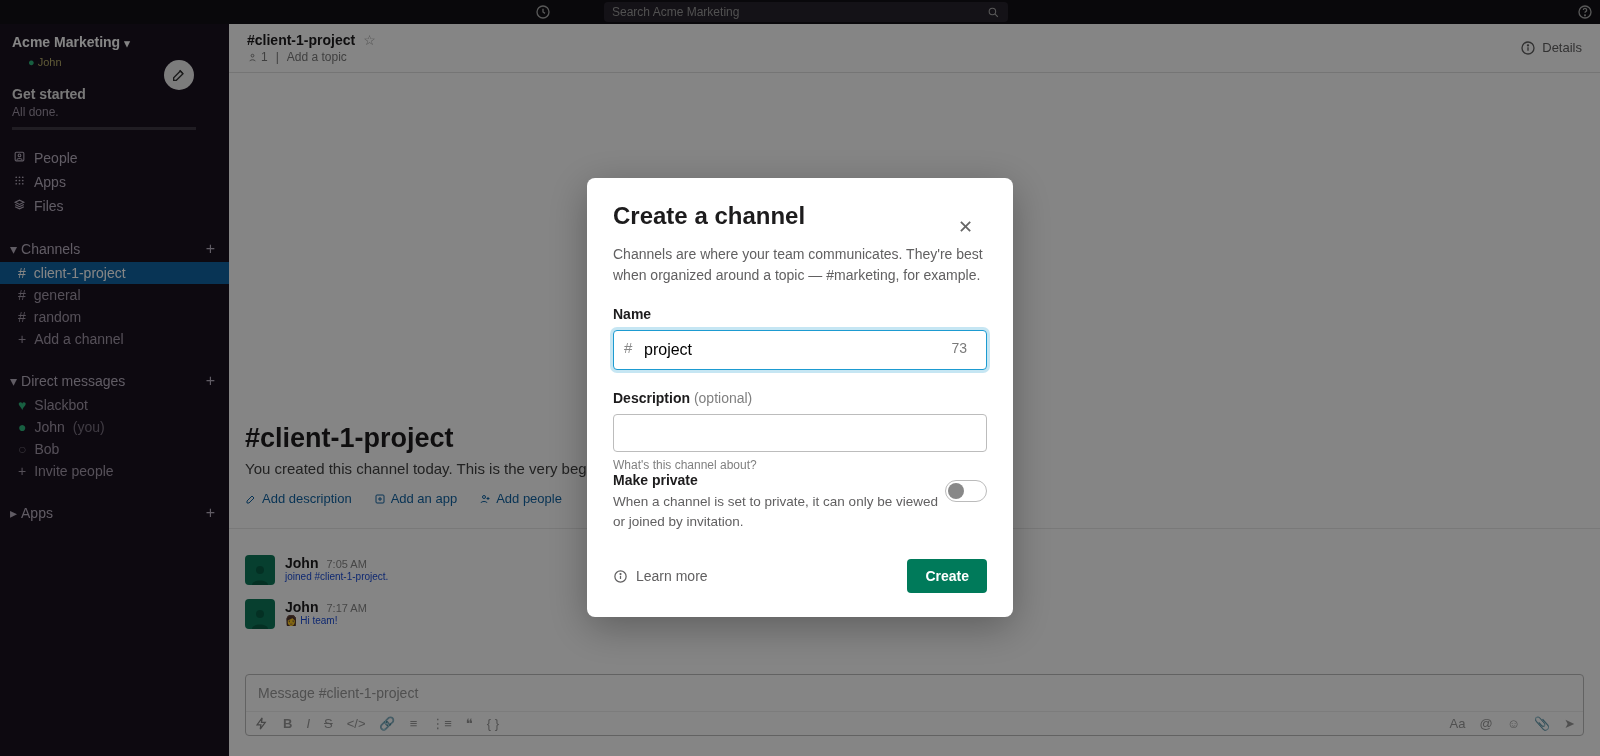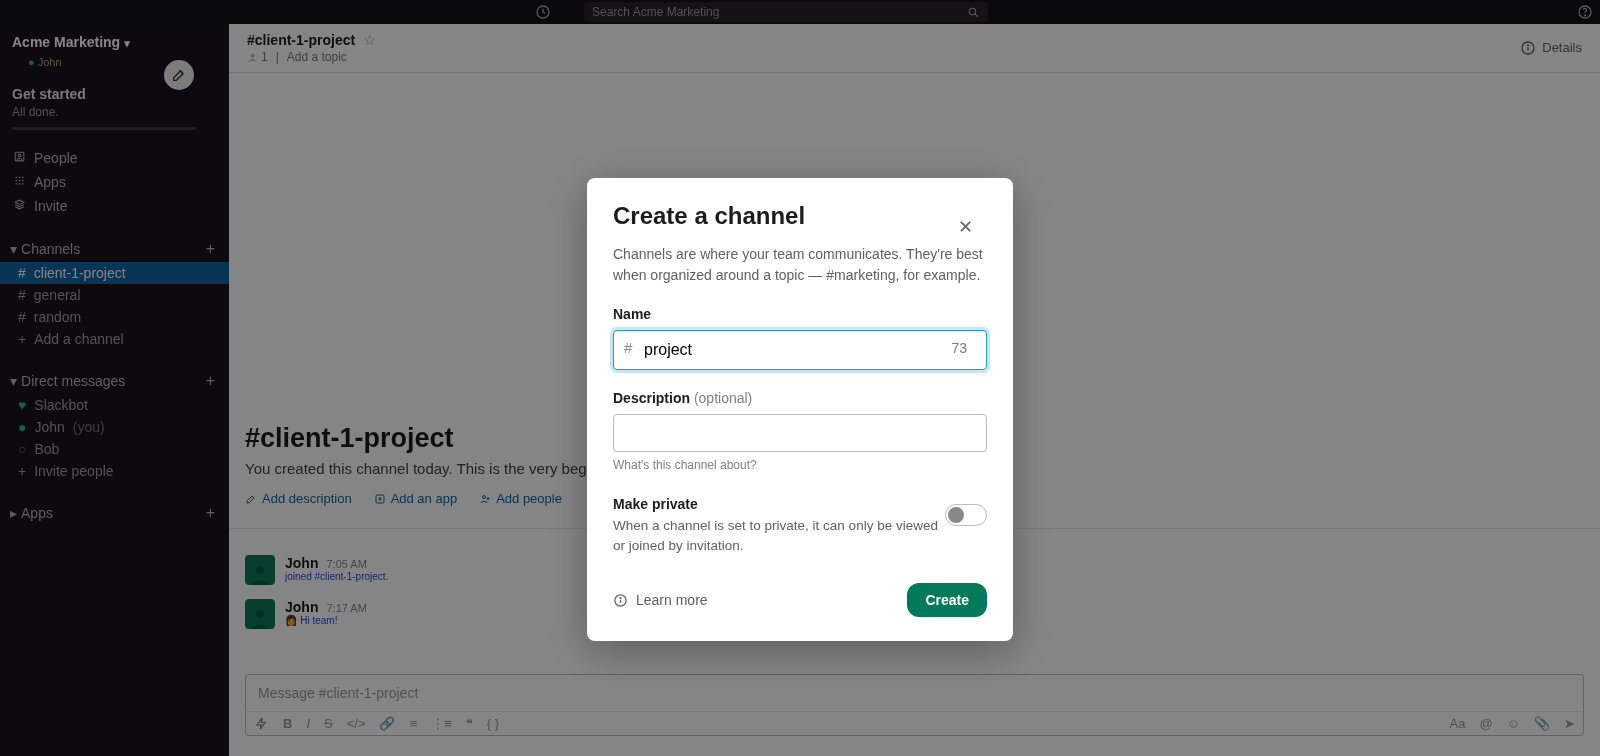--- a/index.html
+++ b/index.html
@@ -7,7 +7,7 @@
 body{display:flex;flex-direction:column;background:#fff;color:#1d1c1d}
 .topbar{height:24px;background:#121016;display:flex;align-items:center;position:relative}
 .top-icons-left{position:absolute;left:535px;color:#aaa;display:flex;align-items:center}
-.searchbar{position:absolute;left:584px;width:404px;height:20px;background:#28232d;border-radius:4px;display:flex;align-items:center;padding:0 8px;color:#9b9b9b;font-size:12px}
+.searchbar{position:absolute;left:604px;width:404px;height:20px;background:#28232d;border-radius:4px;display:flex;align-items:center;padding:0 8px;color:#9b9b9b;font-size:12px}
 .searchbar .sp{flex:1}
 .help-ic{position:absolute;right:7px;color:#aaa}
 .main{flex:1;display:flex;min-height:0}

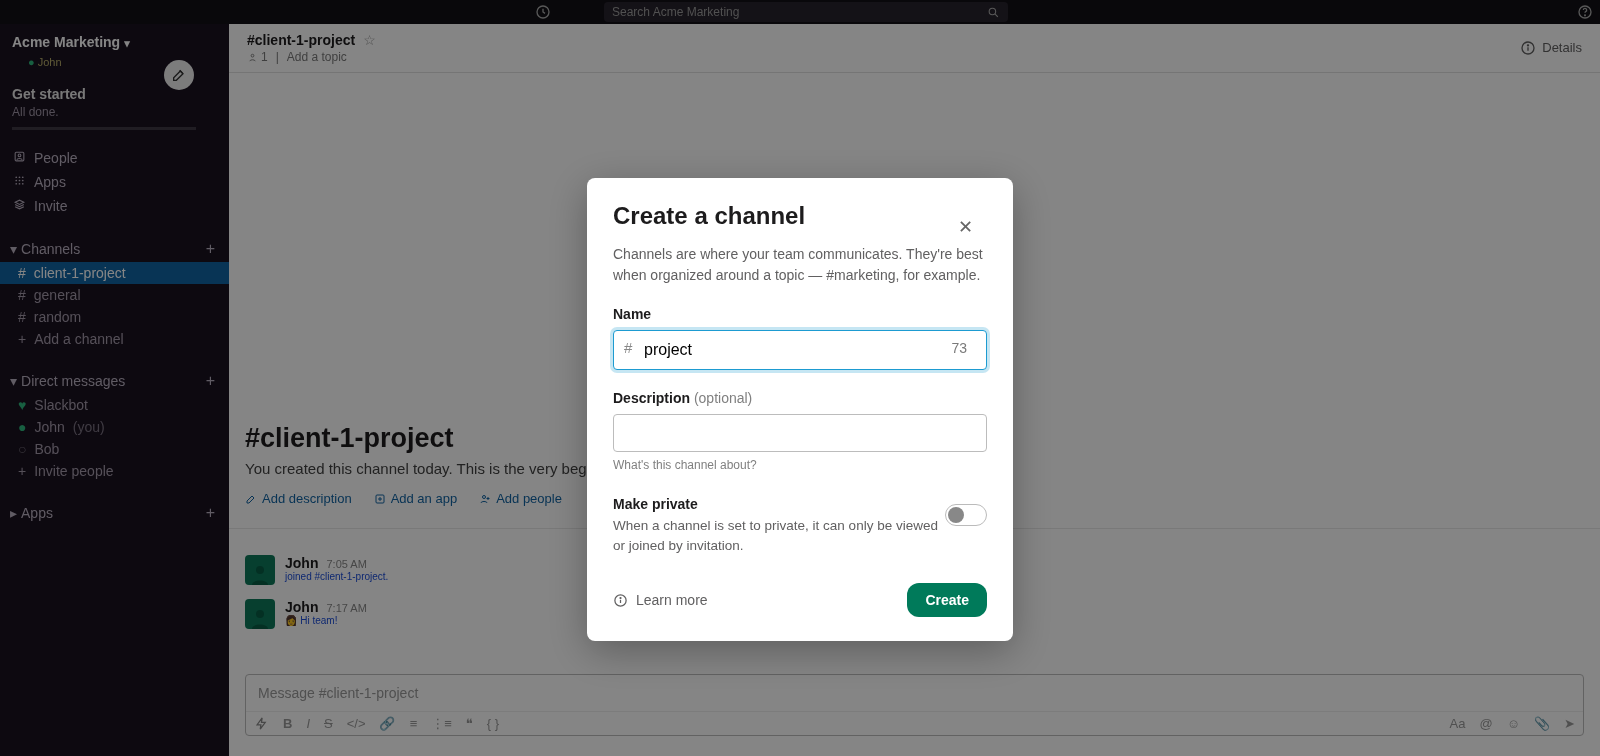--- a/index.html
+++ b/index.html
@@ -167,7 +167,7 @@
               <path d="M4 16l8 4 8-4"></path>
             </svg>
           </span>
-          <span>Invite</span>
+          <span>Files</span>
         </div>
     </div>
 

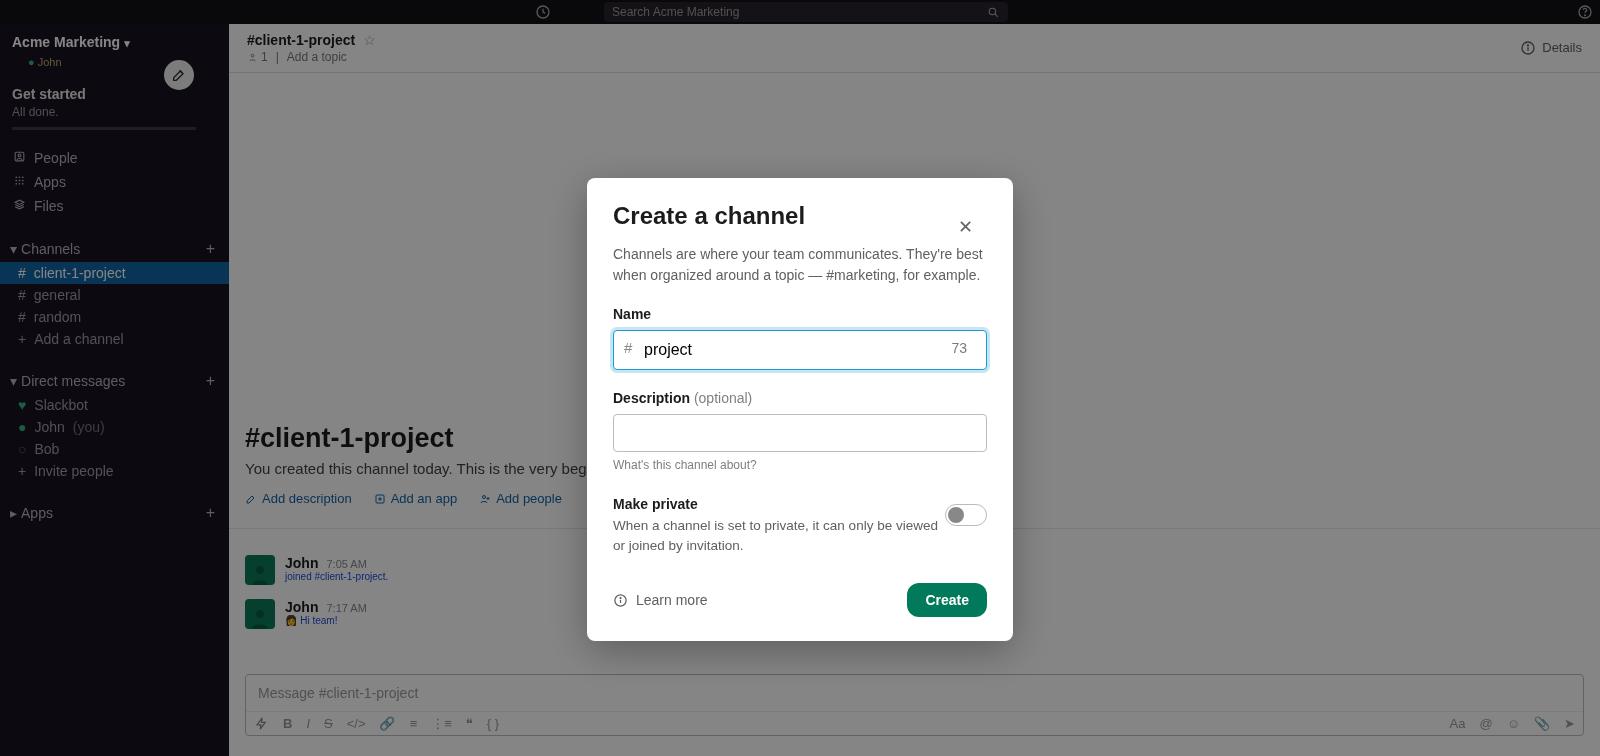--- a/index.html
+++ b/index.html
@@ -72,7 +72,7 @@
 .name-count{position:absolute;right:20px;top:10px;color:#7a7a7a;font-size:14px}
 .desc-input{width:100%;height:38px;border:1px solid #bcbcbc;border-radius:4px;margin-top:8px;padding:0 10px;font-size:15px;outline:none}
 .hint{font-size:12px;color:#808080;margin-top:6px}
-.private{display:flex;margin-top:24px;gap:6px;align-items:flex-start}
+.private{display:flex;gap:6px;align-items:flex-start}
 .private .txt{flex:1}
 .private .pt{font-weight:700;font-size:14px}
 .private .pd{color:#616061;font-size:13.5px;margin-top:4px;line-height:1.45}

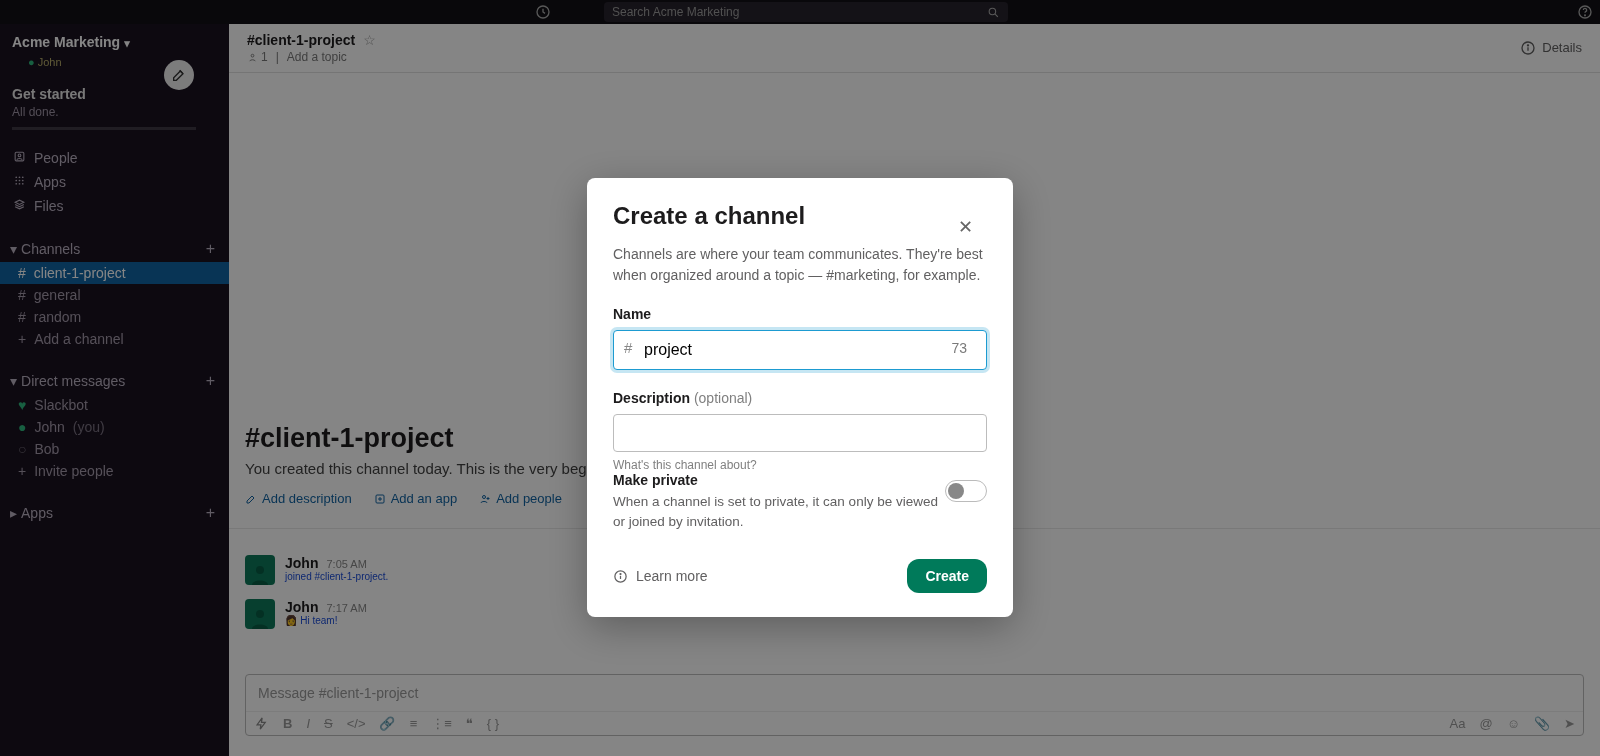--- a/index.html
+++ b/index.html
@@ -81,7 +81,7 @@
 .mfoot{display:flex;align-items:center;margin-top:28px}
 .learn{display:flex;align-items:flex-end;gap:8px;color:#616061;font-size:14px}
 .mfoot .sp{flex:1}
-.create-btn{background:#007a5a;color:#fff;border:0;border-radius:12px;padding:9px 18px;font-weight:700;font-size:14px}
+.create-btn{background:#007a5a;color:#fff;border:0;border-radius:4px;padding:9px 18px;font-weight:700;font-size:14px}
 svg{display:block}
 </style>
 </head>

